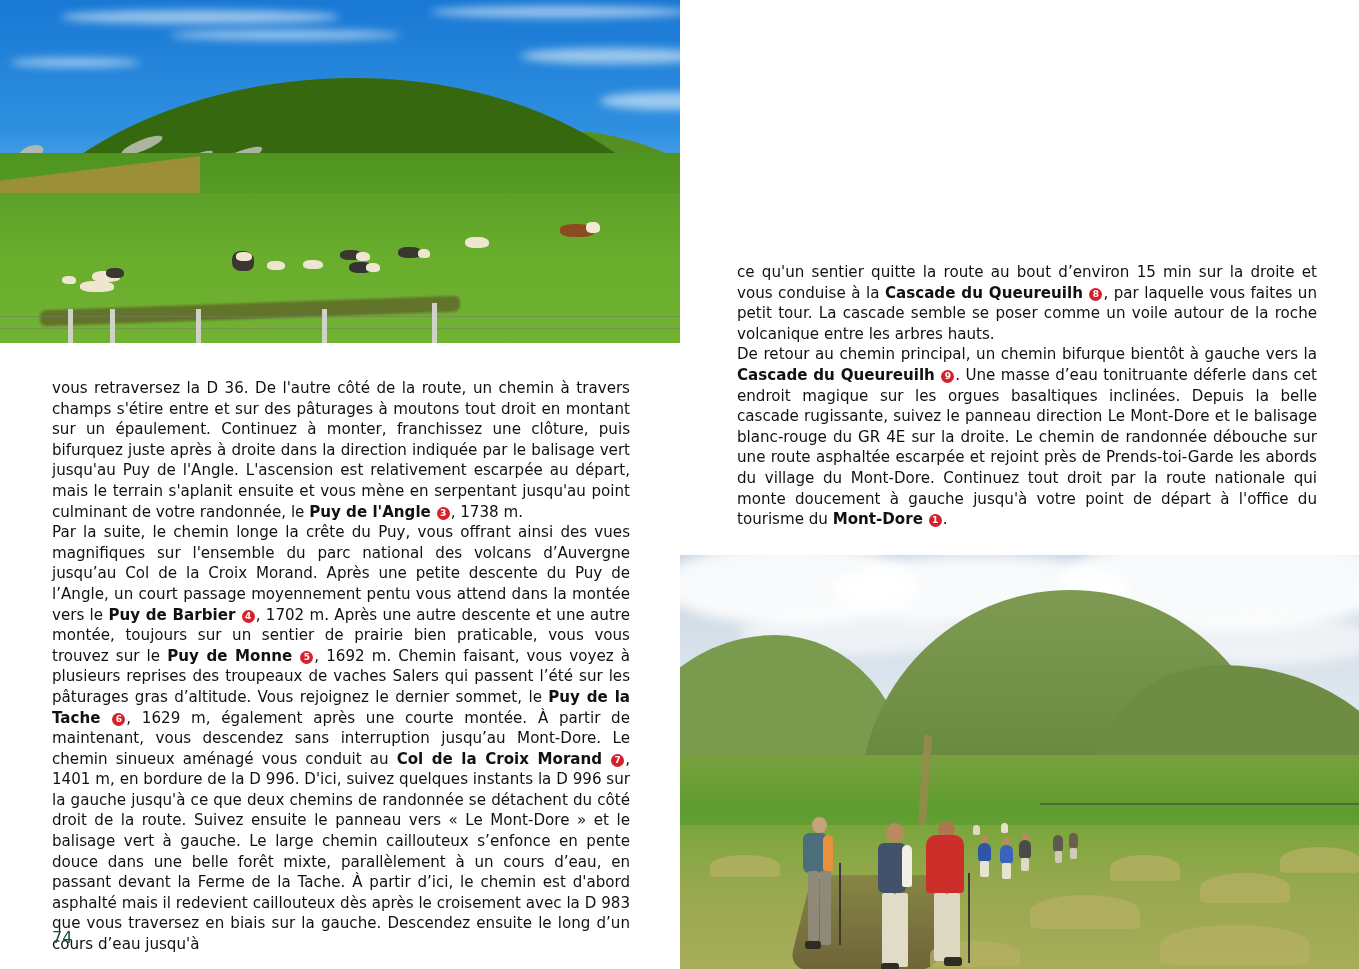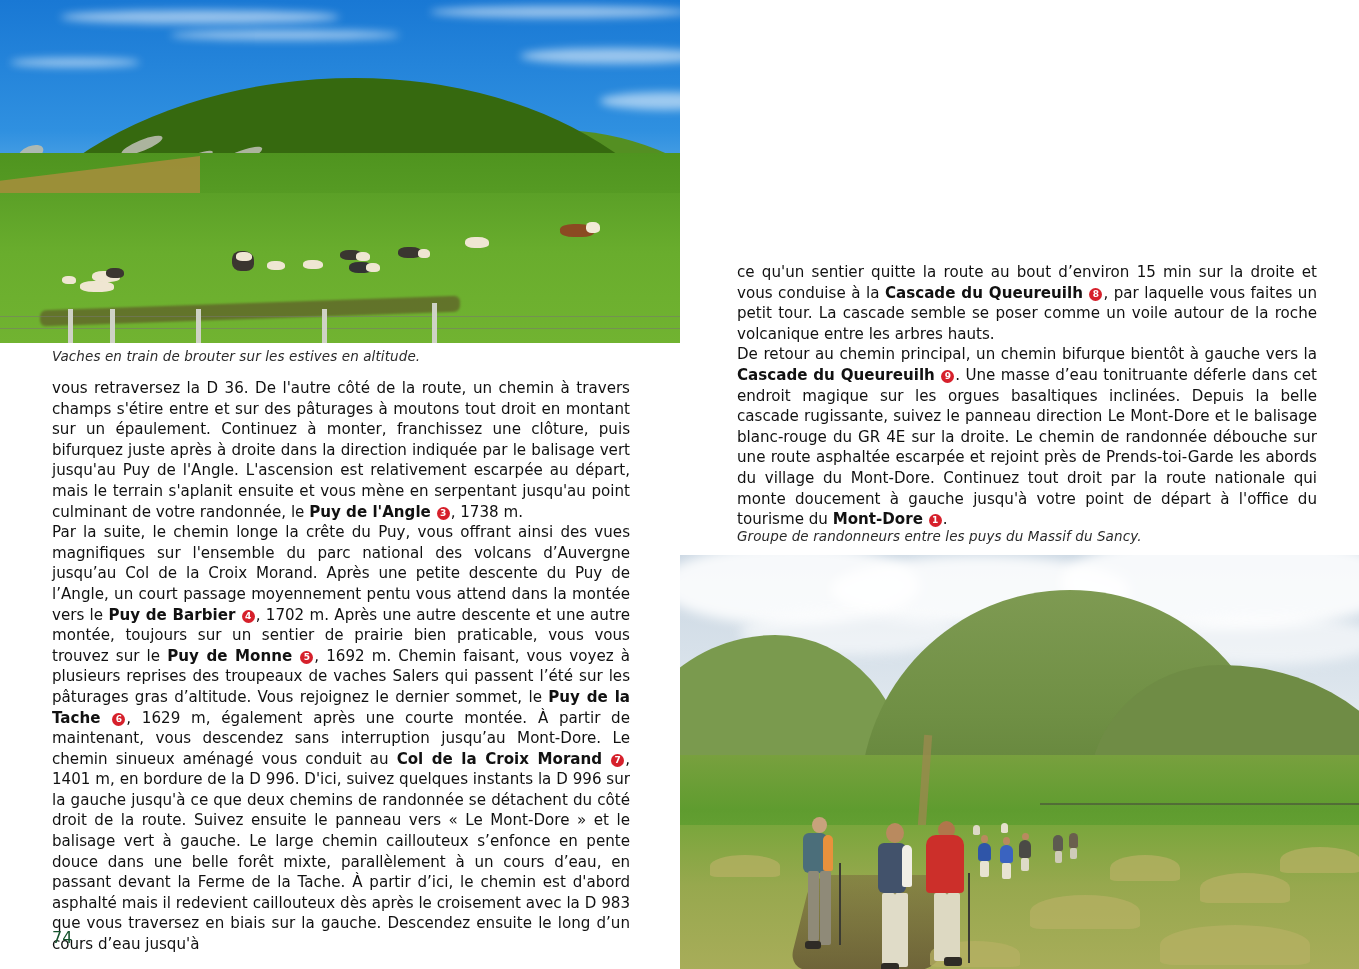--- a/index.html
+++ b/index.html
@@ -211,7 +211,6 @@
       </div>
     </div>
 
-    <div class="caption" style="position:absolute;left:52px;top:348px;width:600px;">Vaches en train de brouter sur les estives en altitude.</div>
 
     <div class="body-text" id="left-text" style="position:absolute;left:52px;top:378px;width:578px;">
         <p>vous retraversez la D 36. De l'autre côté de la route, un chemin à travers champs s'étire entre et sur des pâturages à moutons tout droit en montant sur un épaulement. Continuez à monter, franchissez une clôture, puis bifurquez juste après à droite dans la direction indiquée par le balisage vert jusqu'au Puy de l'Angle. L'ascension est relativement escarpée au départ, mais le terrain s'aplanit ensuite et vous mène en serpentant jusqu'au point culminant de votre randonnée, le <b>Puy de l'Angle</b> <span class="badge">3</span>, 1738 m.</p>

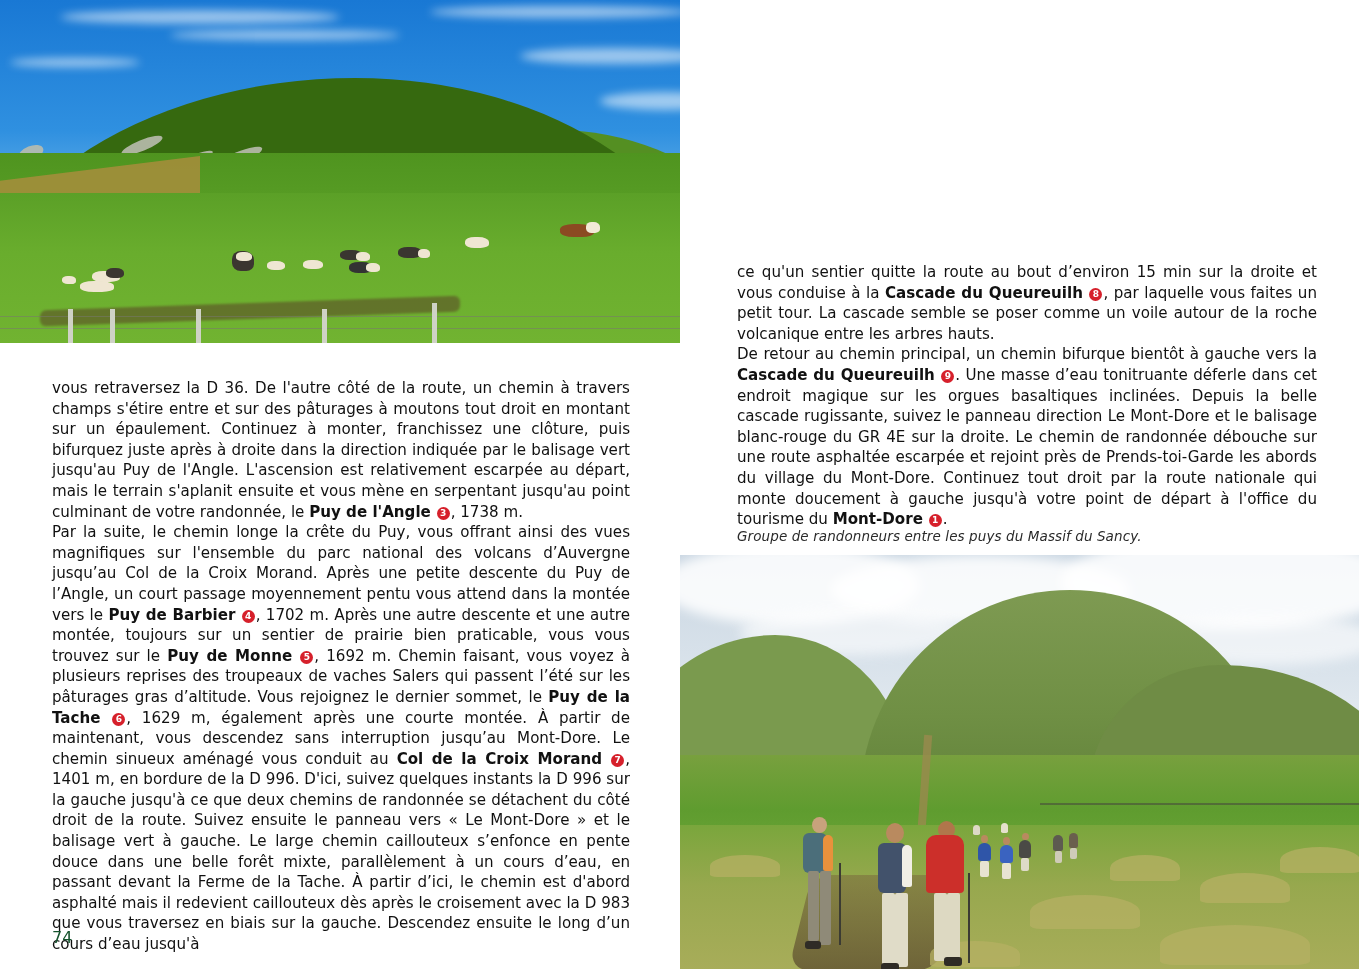--- a/index.html
+++ b/index.html
@@ -227,7 +227,6 @@
         <p>De retour au chemin principal, un chemin bifurque bientôt à gauche vers la <b>Cascade du Queureuilh</b> <span class="badge">9</span>. Une masse d’eau tonitruante déferle dans cet endroit magique sur les orgues basaltiques inclinées. Depuis la belle cascade rugissante, suivez le panneau direction Le Mont-Dore et le balisage blanc-rouge du GR 4E sur la droite. Le chemin de randonnée débouche sur une route asphaltée escarpée et rejoint près de Prends-toi-Garde les abords du village du Mont-Dore. Continuez tout droit par la route nationale qui monte doucement à gauche jusqu'à votre point de départ à l'office du tourisme du <b>Mont-Dore</b> <span class="badge">1</span>.</p>
       </div>
 
-    <div class="caption" style="position:absolute;left:57px;top:528px;width:580px;">Groupe de randonneurs entre les puys du Massif du Sancy.</div>
 
     <div id="photo-hikers" class="photo" style="position:absolute;left:0;top:555px;width:679px;height:414px;">
       <div class="cloud" style="left:-20px;top:-10px;width:260px;height:80px;"></div>

